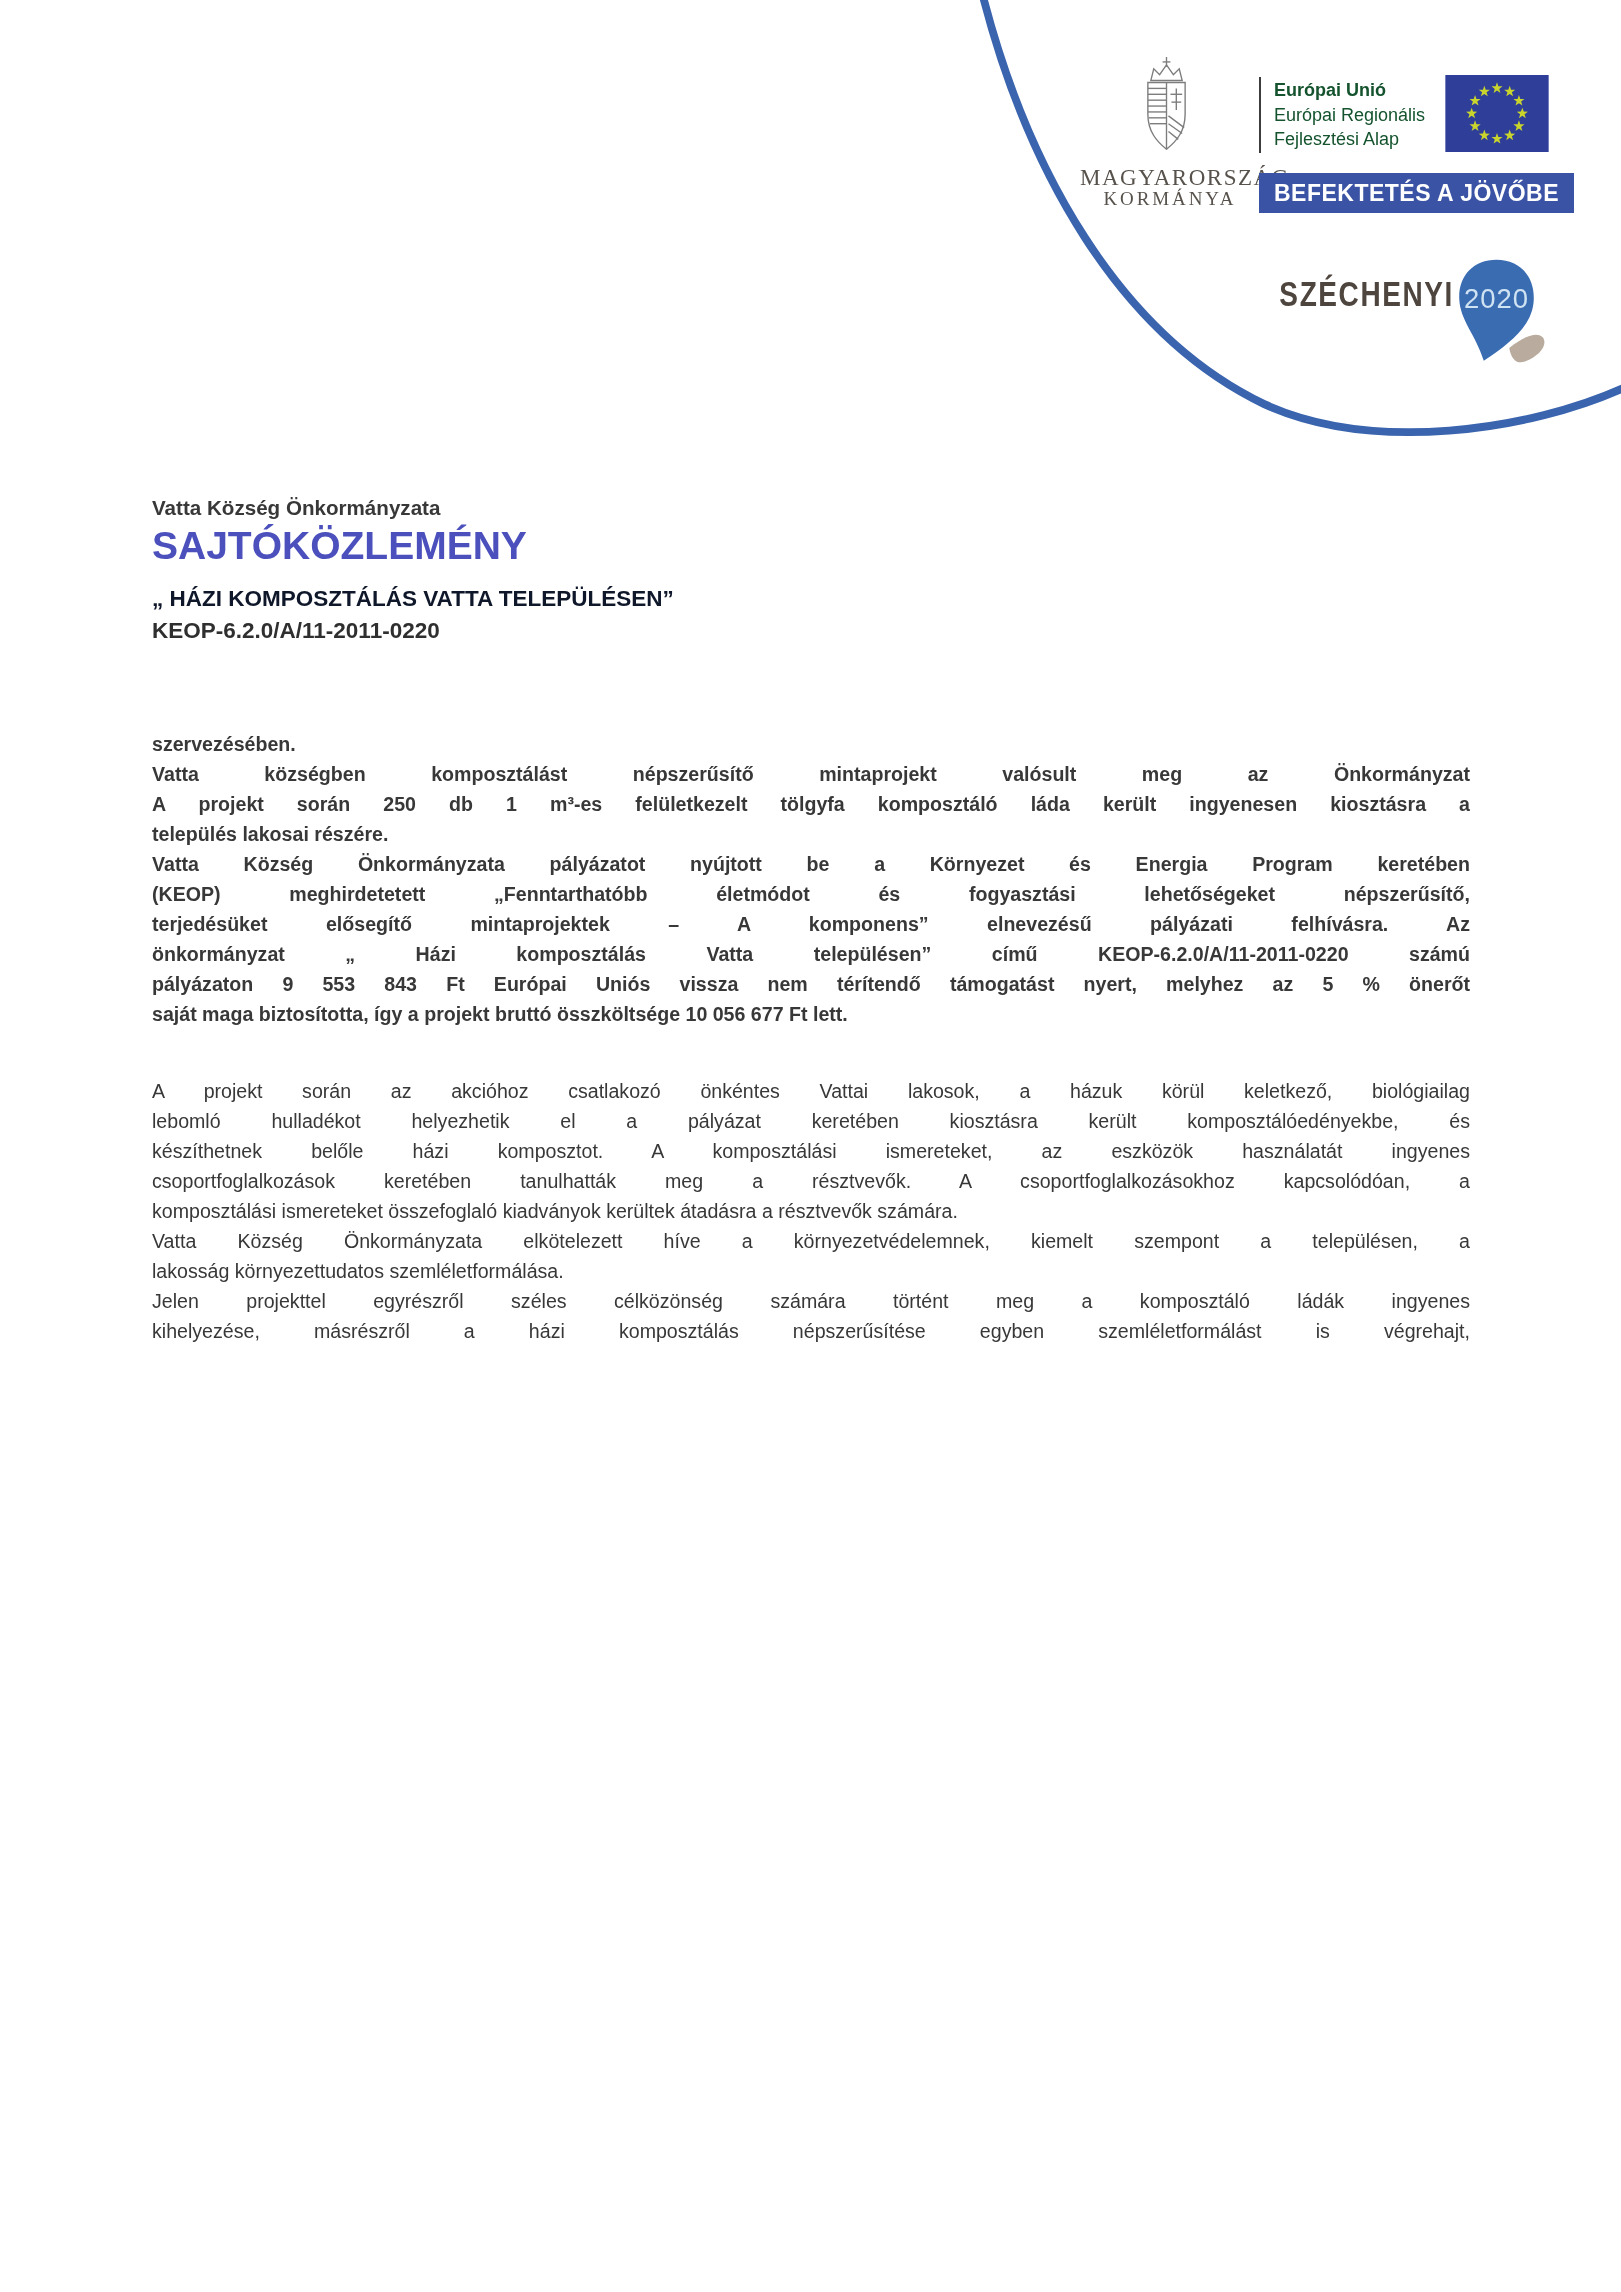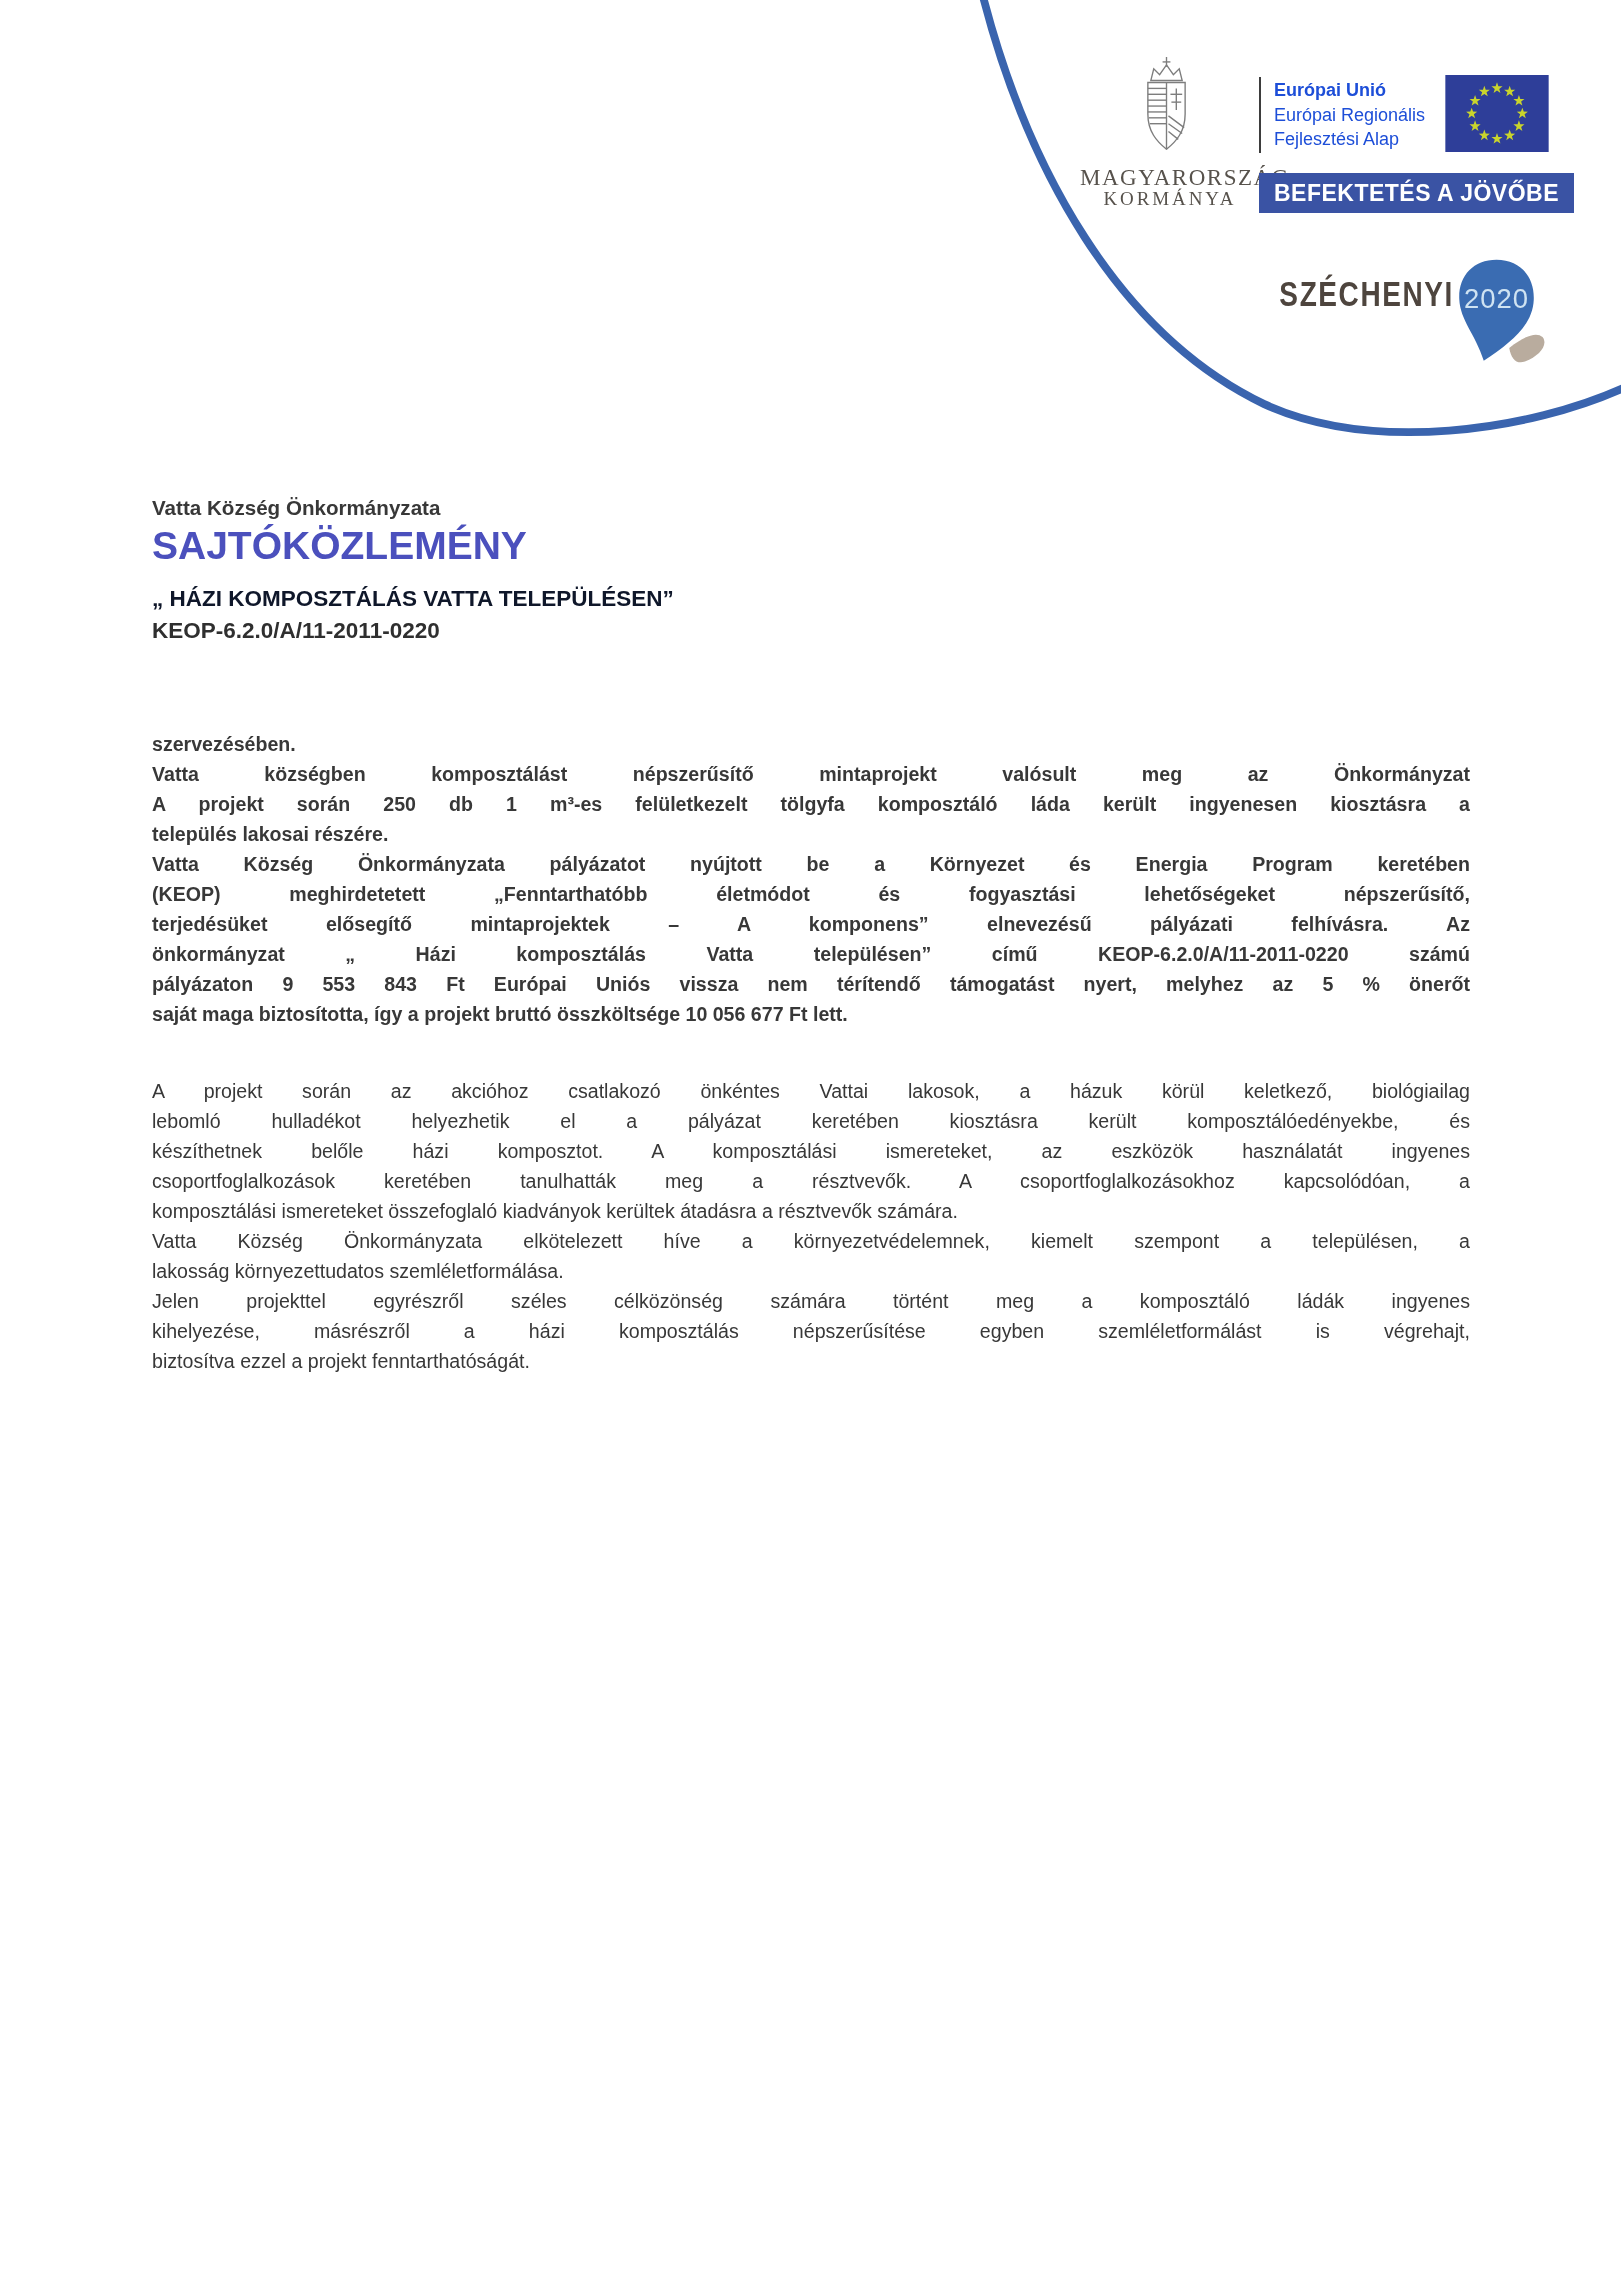--- a/index.html
+++ b/index.html
@@ -24,7 +24,7 @@
   .gov-name .l1{font-size:23px;letter-spacing:1.5px;line-height:21.6px;}
   .gov-name .l2{font-size:19px;letter-spacing:2.9px;line-height:19.6px;}
   .eu-divider{position:absolute;left:1259px;top:77px;width:2px;height:76px;background:#3d3d3d;}
-  .eu-text{position:absolute;left:1274px;top:78px;color:#1d4ed8;font-size:18px;line-height:24.5px;}
+  .eu-text{position:absolute;left:1274px;top:78px;color:#14532d;font-size:18px;line-height:24.5px;}
   .eu-text .b{font-weight:bold;}
   .eu-flag{position:absolute;left:1445px;top:75px;}
   .banner{

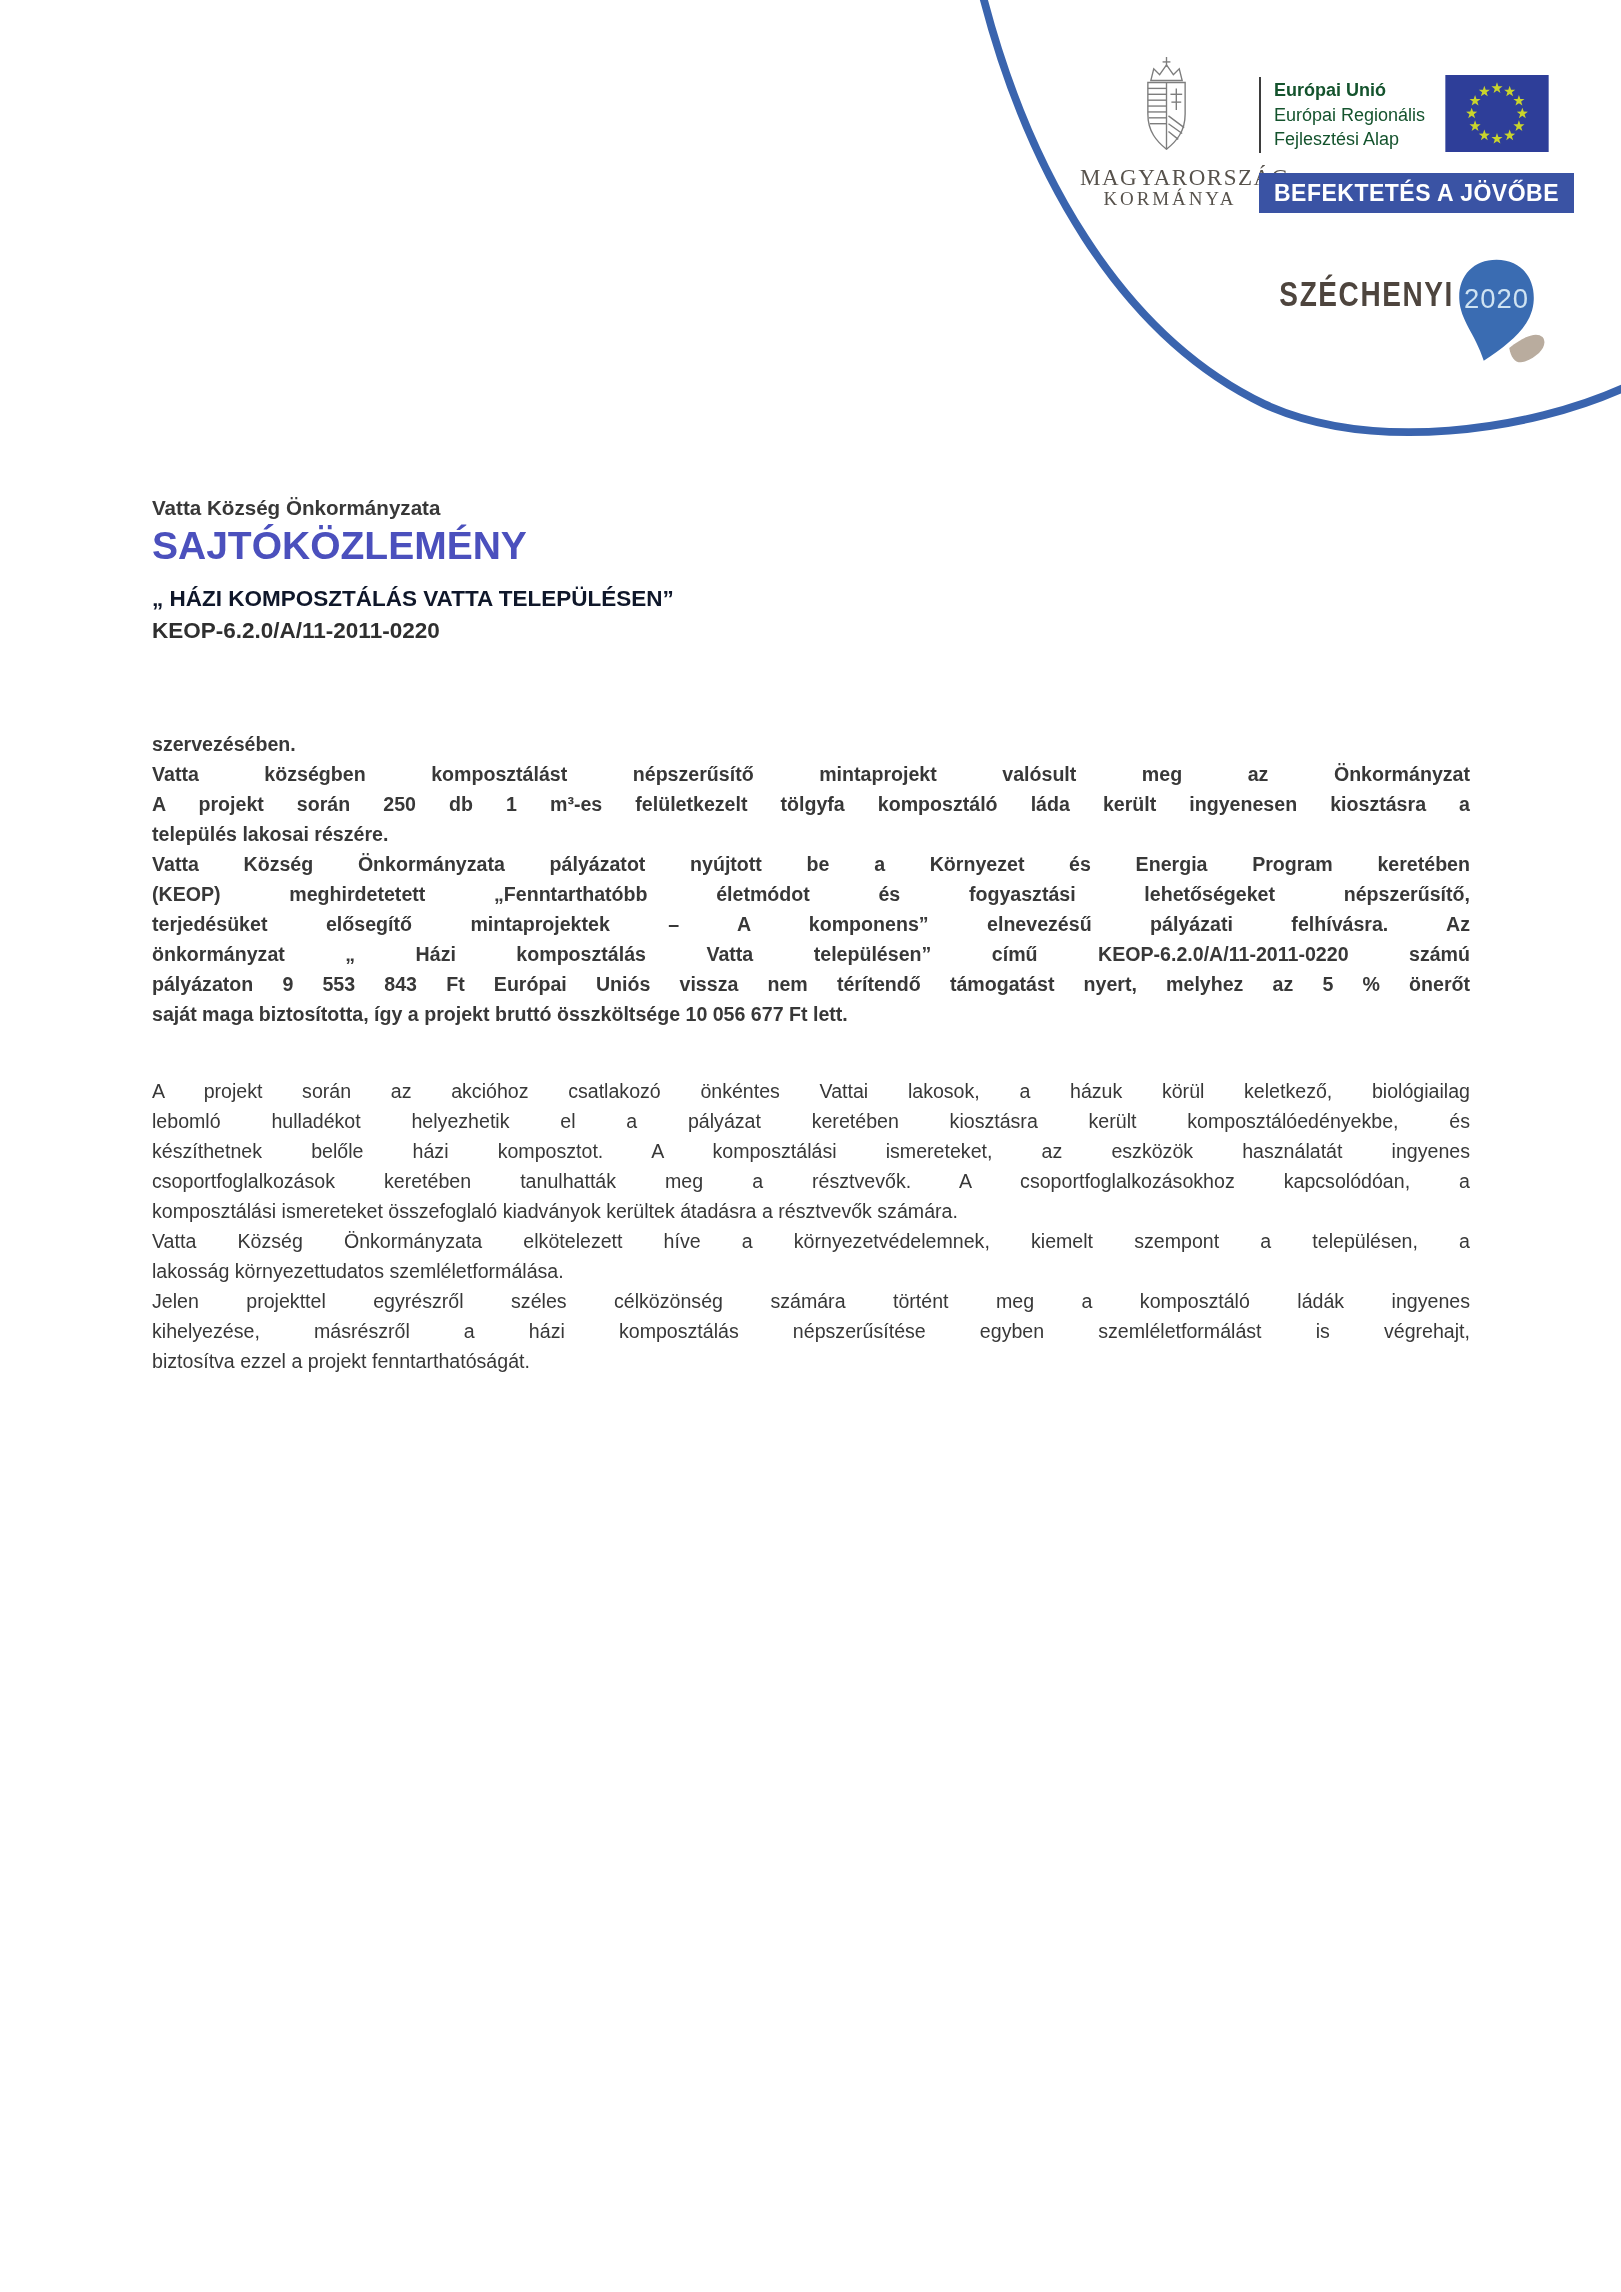--- a/index.html
+++ b/index.html
@@ -159,7 +159,6 @@
       <div class="para">
           <div class="jline">Jelen projekttel egyrészről széles célközönség számára történt meg a komposztáló ládák ingyenes</div>
           <div class="jline">kihelyezése, másrészről a házi komposztálás népszerűsítése egyben szemléletformálást is végrehajt,</div>
-          <div class="jline jlast">biztosítva ezzel a projekt fenntarthatóságát.</div>
         </div>
     </div>
   </div>

